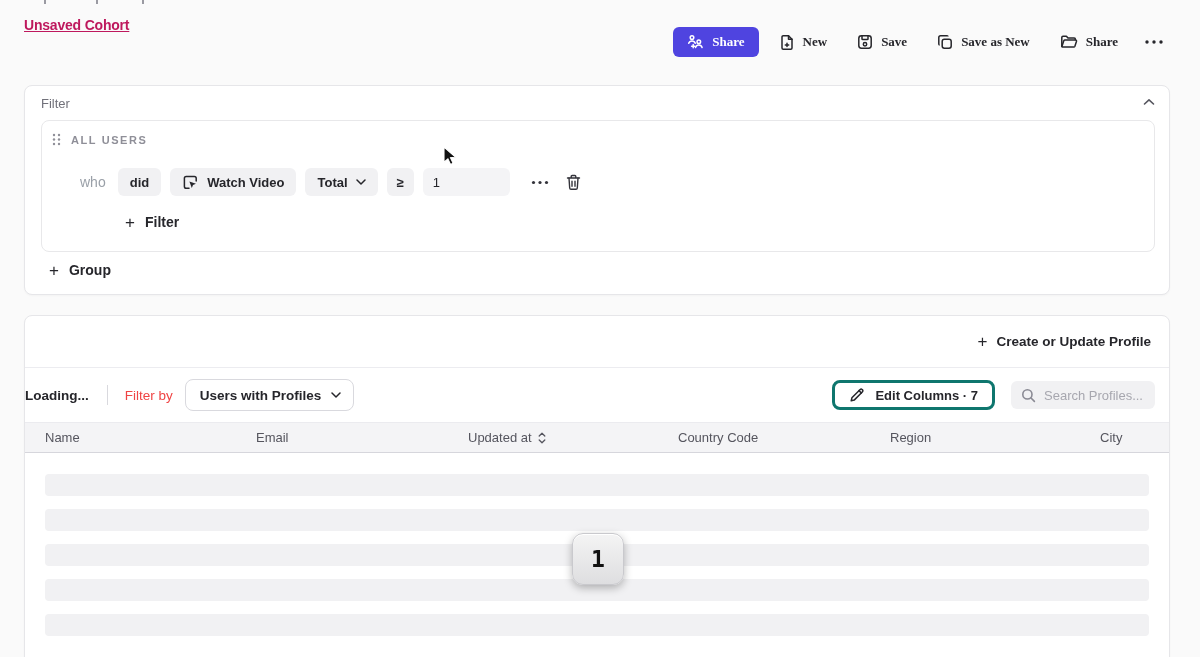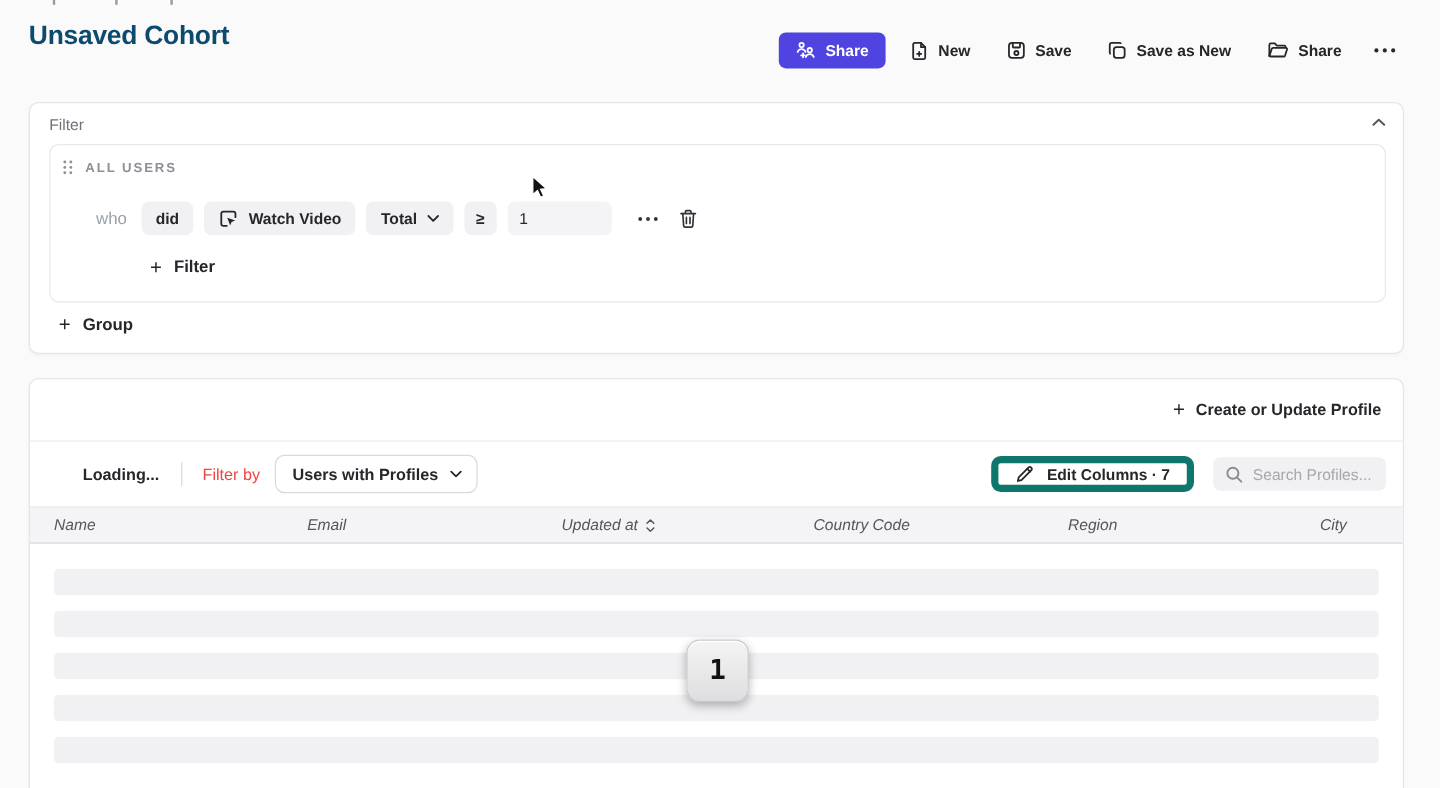--- a/index.html
+++ b/index.html
@@ -16,7 +16,7 @@
   .clip-mark { position:absolute; top:0; width:2px; height:4px; background:#9a9aa2; }
   .page-title {
     position:absolute; top:17px; left:24px;
-    font-size:22px; font-weight:bold; color:#0c4a6e; letter-spacing:-0.2px;
+    font-size:14px; font-weight:bold; color:#be185d; letter-spacing:-0.2px;text-decoration:underline;
   }
   .top-toolbar {
     position:absolute; top:27px; right:30px;

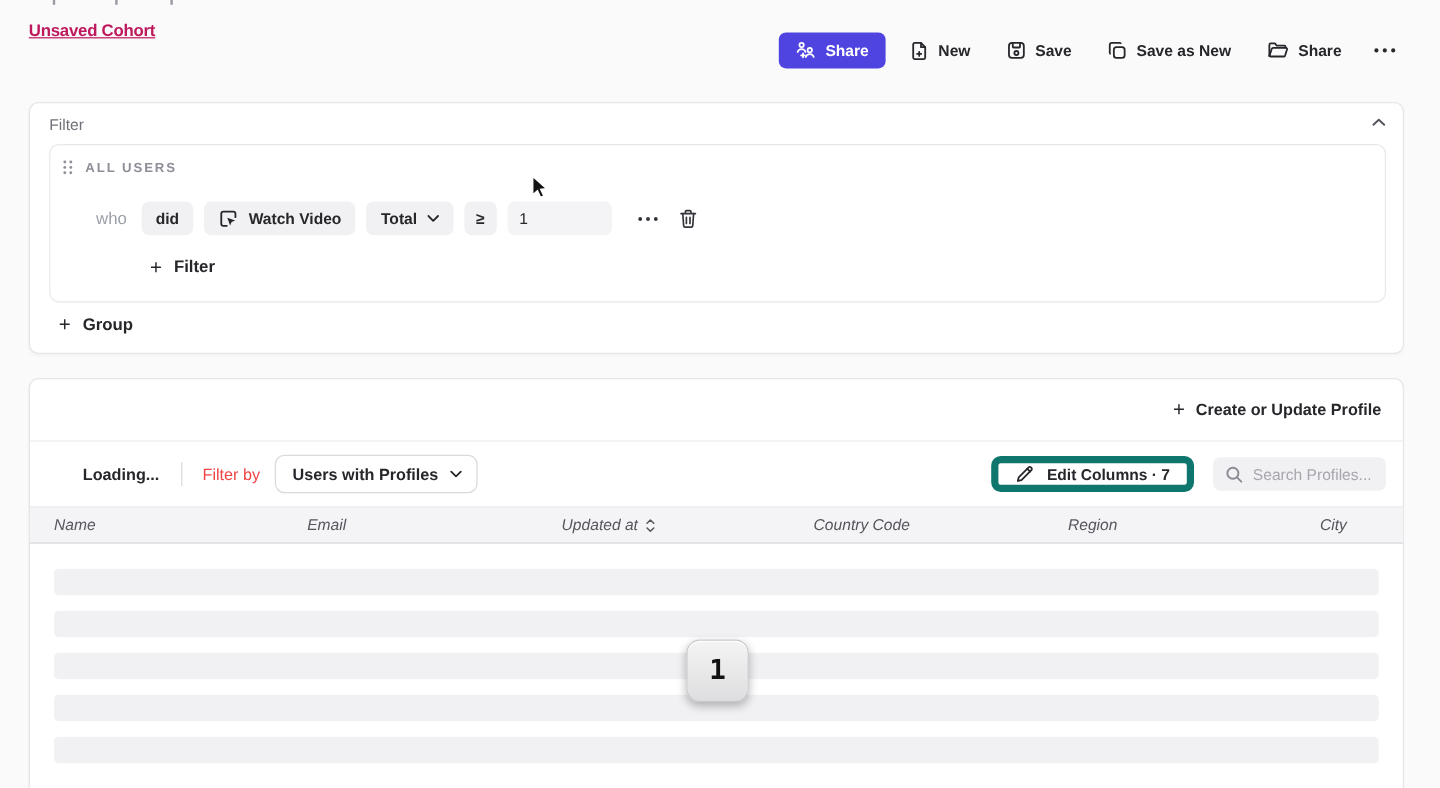--- a/index.html
+++ b/index.html
@@ -25,7 +25,7 @@
   .btn {
     display:flex; align-items:center; gap:8px;
     height:30px; padding:0 10px; border:none; background:transparent;
-    font-family:Liberation Sans, sans-serif; font-size:13px; font-weight:bold; color:#26262b;
+    font-family:Liberation Serif, serif; font-size:13px; font-weight:bold; color:#26262b;
     border-radius:6px; cursor:pointer; white-space:nowrap;
   }
   .btn-share { background:var(--accent,#4f44e0); color:#fff; padding:0 14px; }

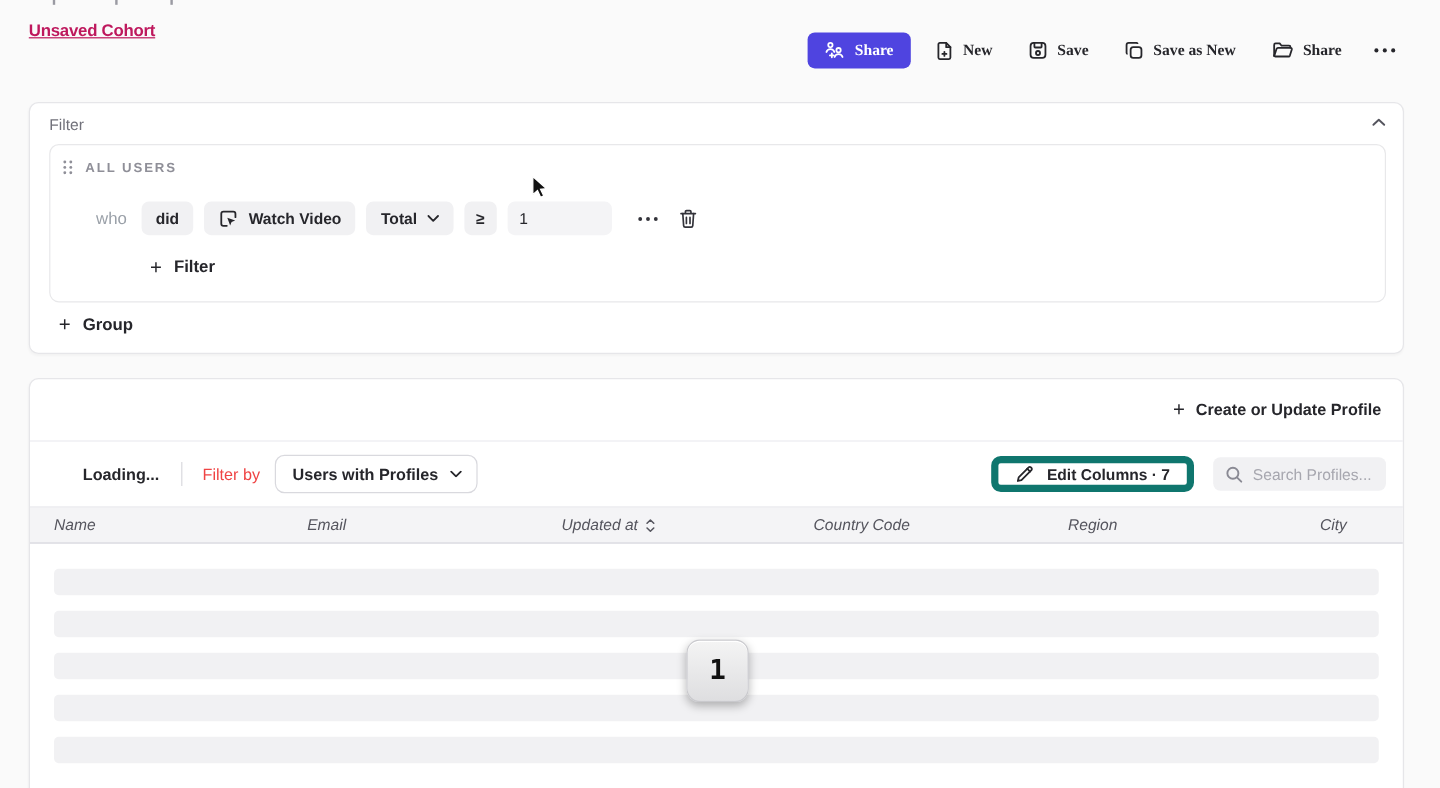--- a/index.html
+++ b/index.html
@@ -91,7 +91,7 @@
     border-top:1px solid #ececf0;
     display:flex; align-items:center;
   }
-  .loading-label { margin-left:44px; font-size:13.5px; font-weight:bold; color:#26262b; }
+  .loading-label { font-size:13.5px; font-weight:bold; color:#26262b; }
   .vdivider { width:1px; height:20px; background:#d9d9de; margin:0 17px 0 18px; }
   .filter-by-label { font-size:13.5px; color:#ef4444; margin-right:12px; }
   .dropdown {

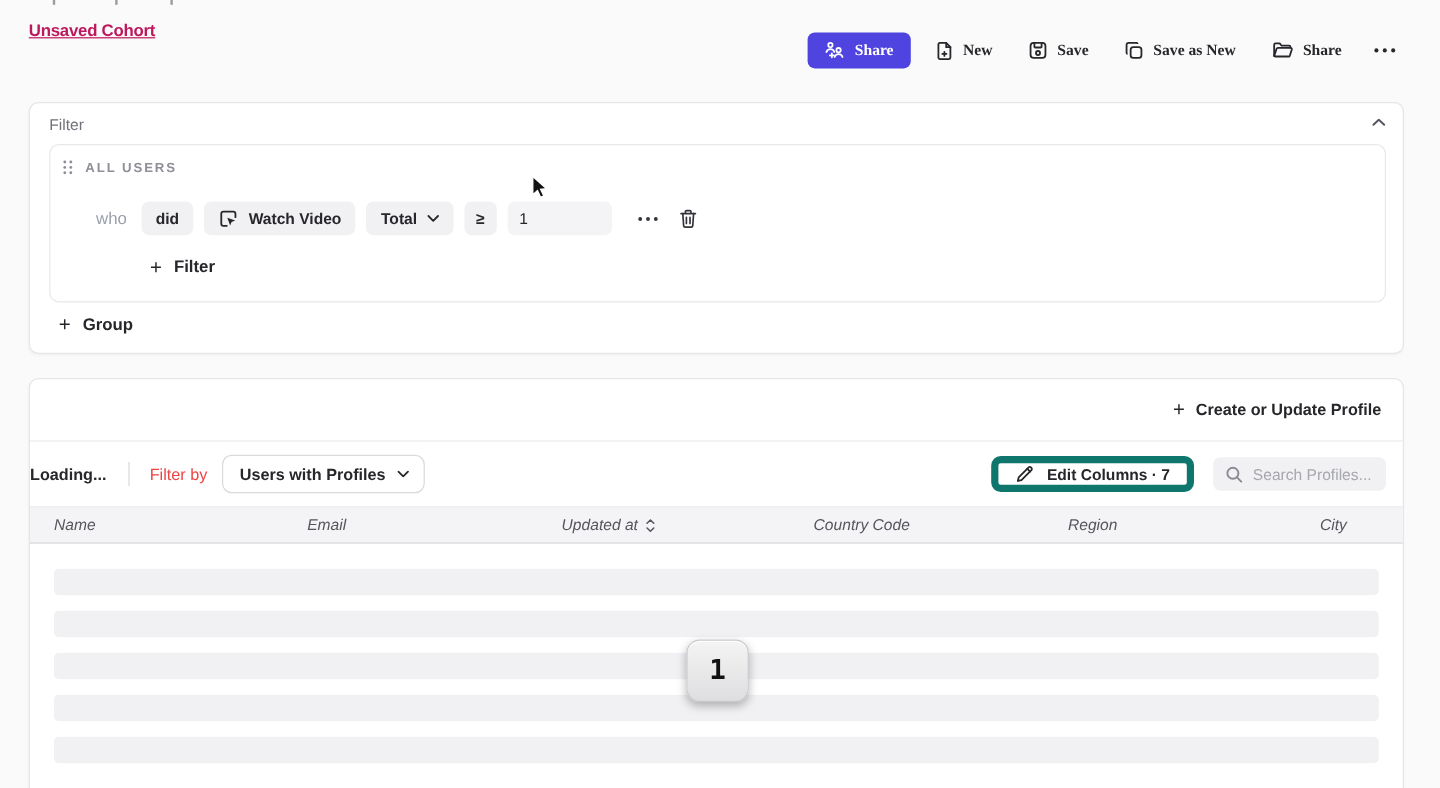--- a/index.html
+++ b/index.html
@@ -102,7 +102,7 @@
   .toolbar-right { margin-left:auto; margin-right:14px; display:flex; align-items:center; gap:16px; }
   .edit-columns-btn {
     display:flex; align-items:center; gap:10px; height:30px; padding:0 14px;
-    background:#fff; border:6px solid #0f766e; border-radius:8px;
+    background:#fff; border:3px solid #0f766e; border-radius:8px;
     font-family:inherit; font-size:13px; font-weight:bold; color:#26262b; cursor:pointer;
   }
   .search-box {

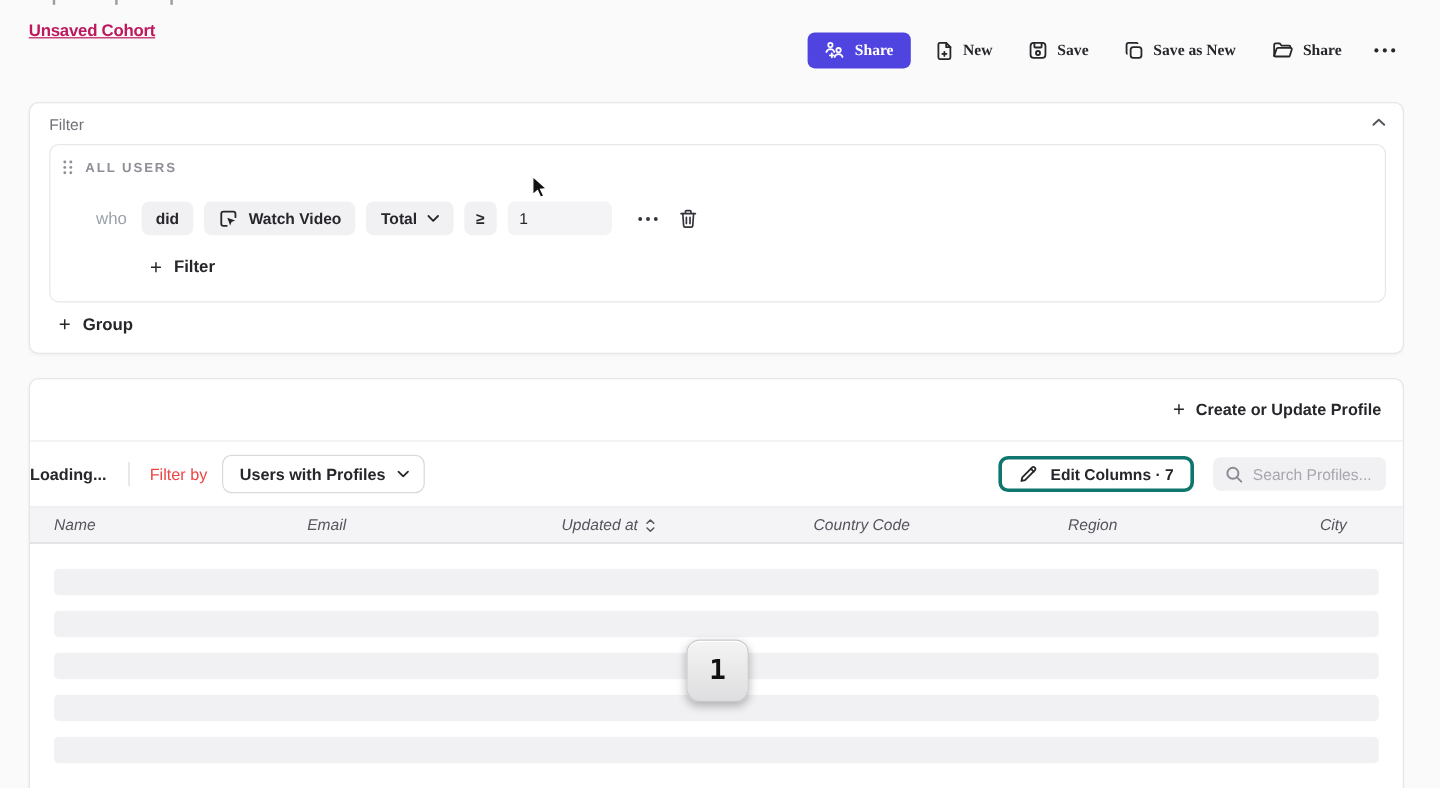--- a/index.html
+++ b/index.html
@@ -121,7 +121,7 @@
     display:grid; grid-template-columns:211px 212px 210px 212px 210px 1fr;
     padding-left:20px; align-items:center;
   }
-  .th { font-size:13px; color:#55555e; display:flex; align-items:center; gap:6px;font-style:italic; }
+  .th { font-size:13px; color:#55555e; display:flex; align-items:center; gap:6px; }
   .skeleton-rows { position:absolute; top:158px; left:20px; right:20px; }
   .skeleton-row {
     height:22px; border-radius:4px; background:#f1f1f3; margin-bottom:13px;

